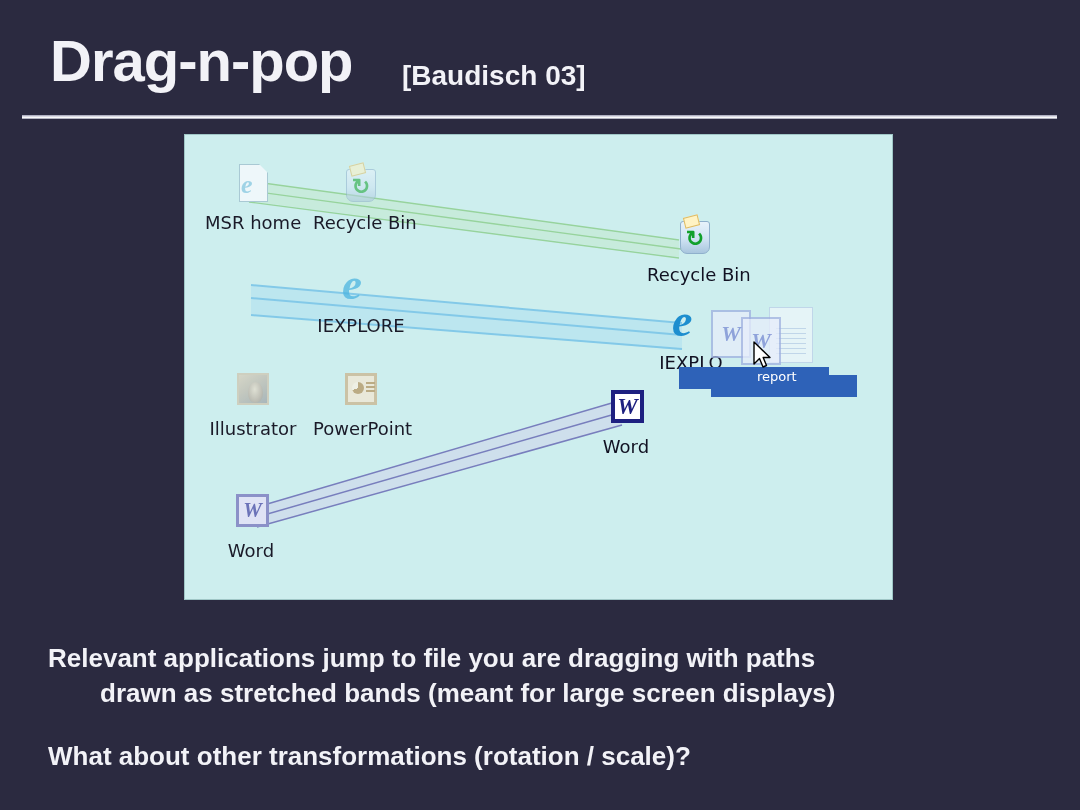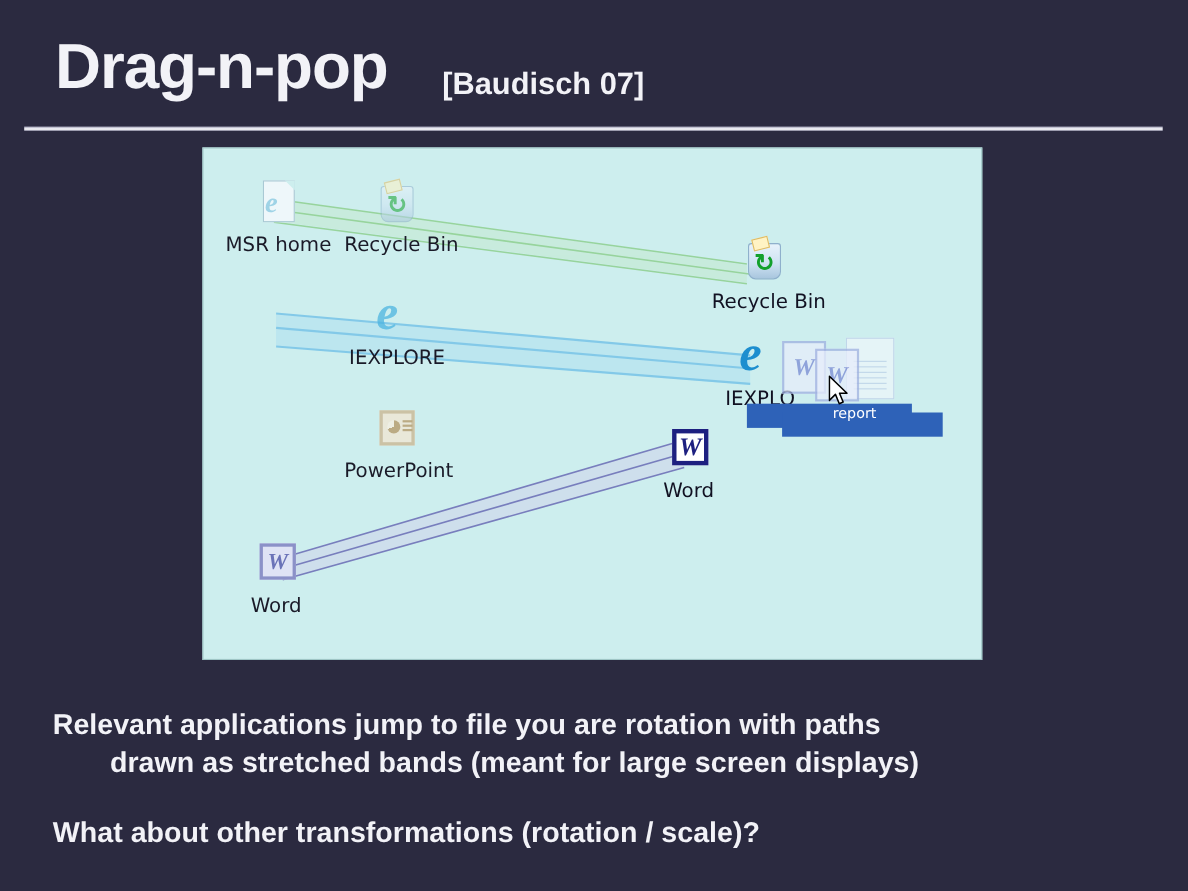--- a/index.html
+++ b/index.html
@@ -342,7 +342,7 @@
 
 <div id="title-block">
   <div id="slide-title">Drag-n-pop</div>
-  <div id="title-citation">[Baudisch 07]</div>
+  <div id="title-citation">[Baudisch 03]</div>
   <div id="title-rule"></div>
 </div>
 

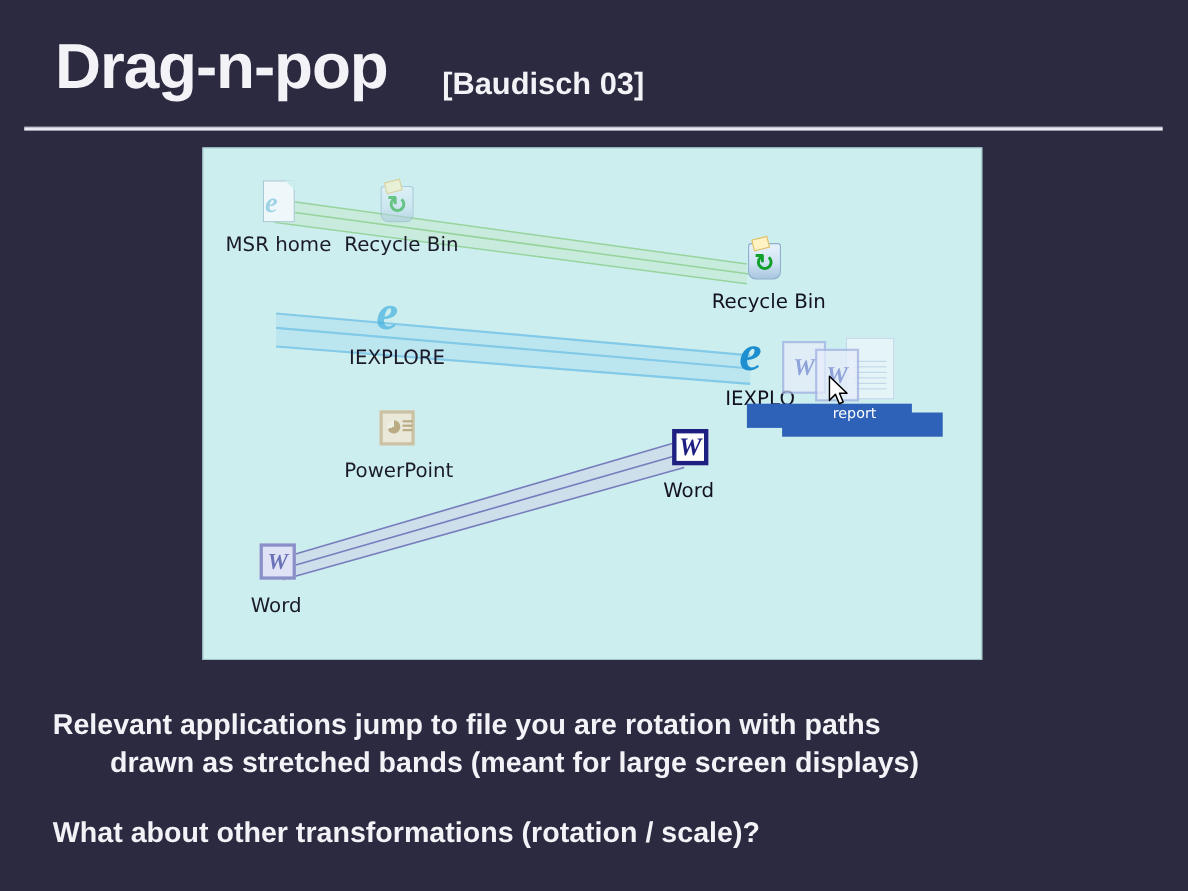--- a/index.html
+++ b/index.html
@@ -399,6 +399,14 @@
     <div class="caption">IEXPLORE</div>
   </div>
 
+  <div class="desk-icon faded" style="left:20px; top:234px;">
+    <div class="glyph" style="opacity:.72;">
+      <div class="illus-box">
+          <div class="illus-face"></div>
+        </div>
+    </div>
+    <div class="caption">Illustrator</div>
+  </div>
 
   <div class="desk-icon faded" style="left:128px; top:234px;text-align:right;">
     <div class="glyph" style="opacity:.8;">

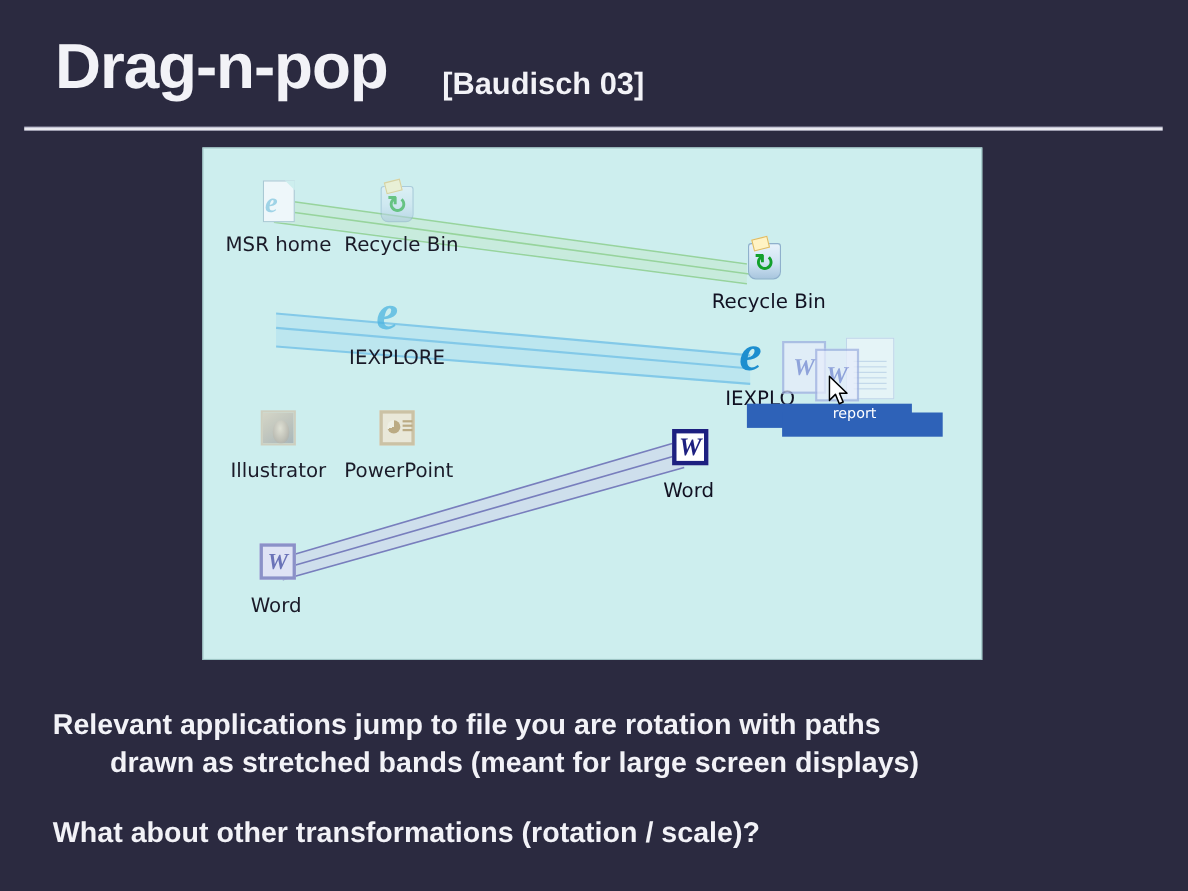--- a/index.html
+++ b/index.html
@@ -474,7 +474,7 @@
   <div id="drag-label-text">report</div>
 </div>
 
-<div class="body-line" id="body-1a">Relevant applications jump to file you are rotation with paths</div>
+<div class="body-line" id="body-1a">Relevant applications jump to file you are dragging with paths</div>
 <div class="body-line" id="body-1b">drawn as stretched bands (meant for large screen displays)</div>
 <div class="body-line" id="body-2">What about other transformations (rotation / scale)?</div>
 

